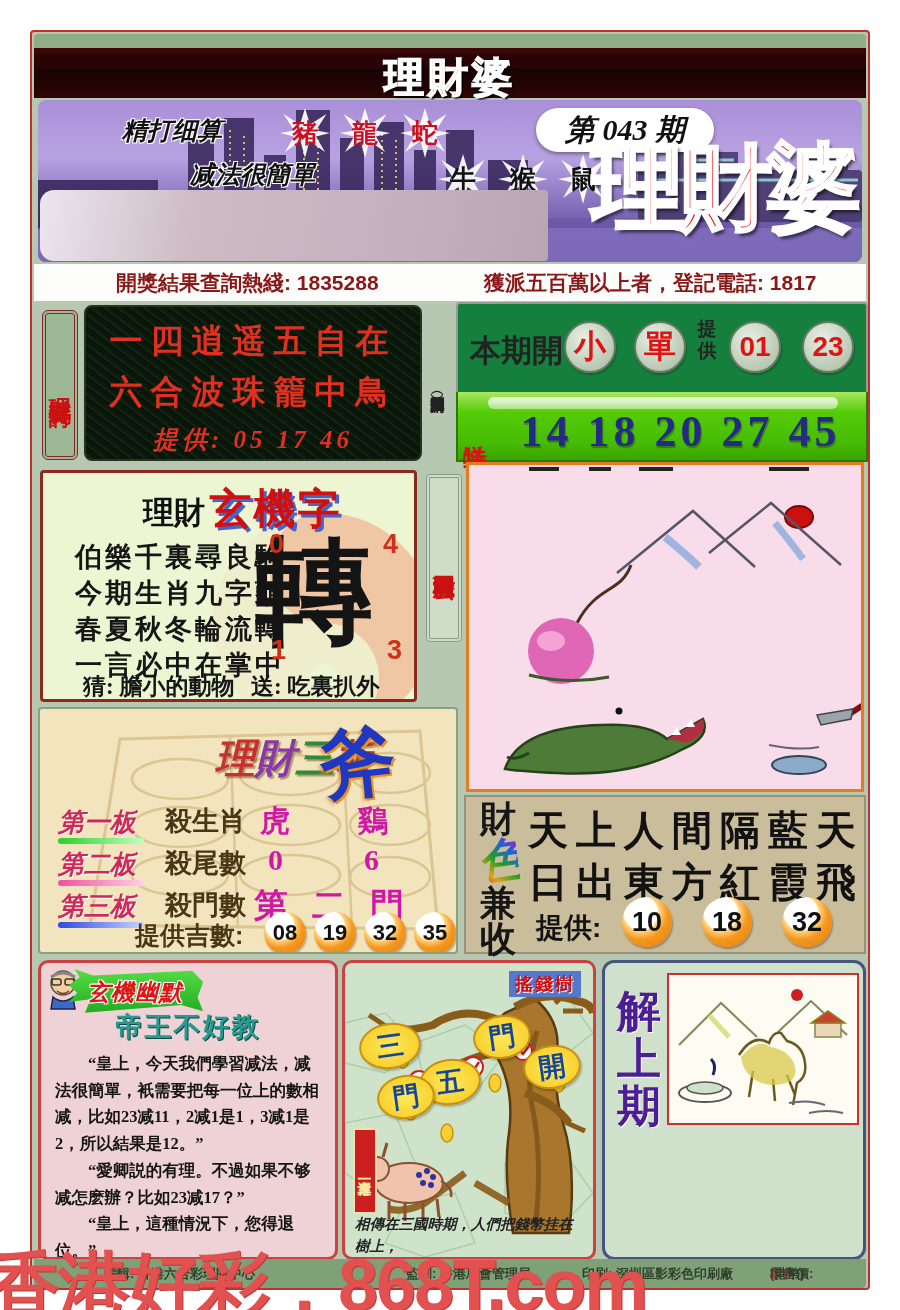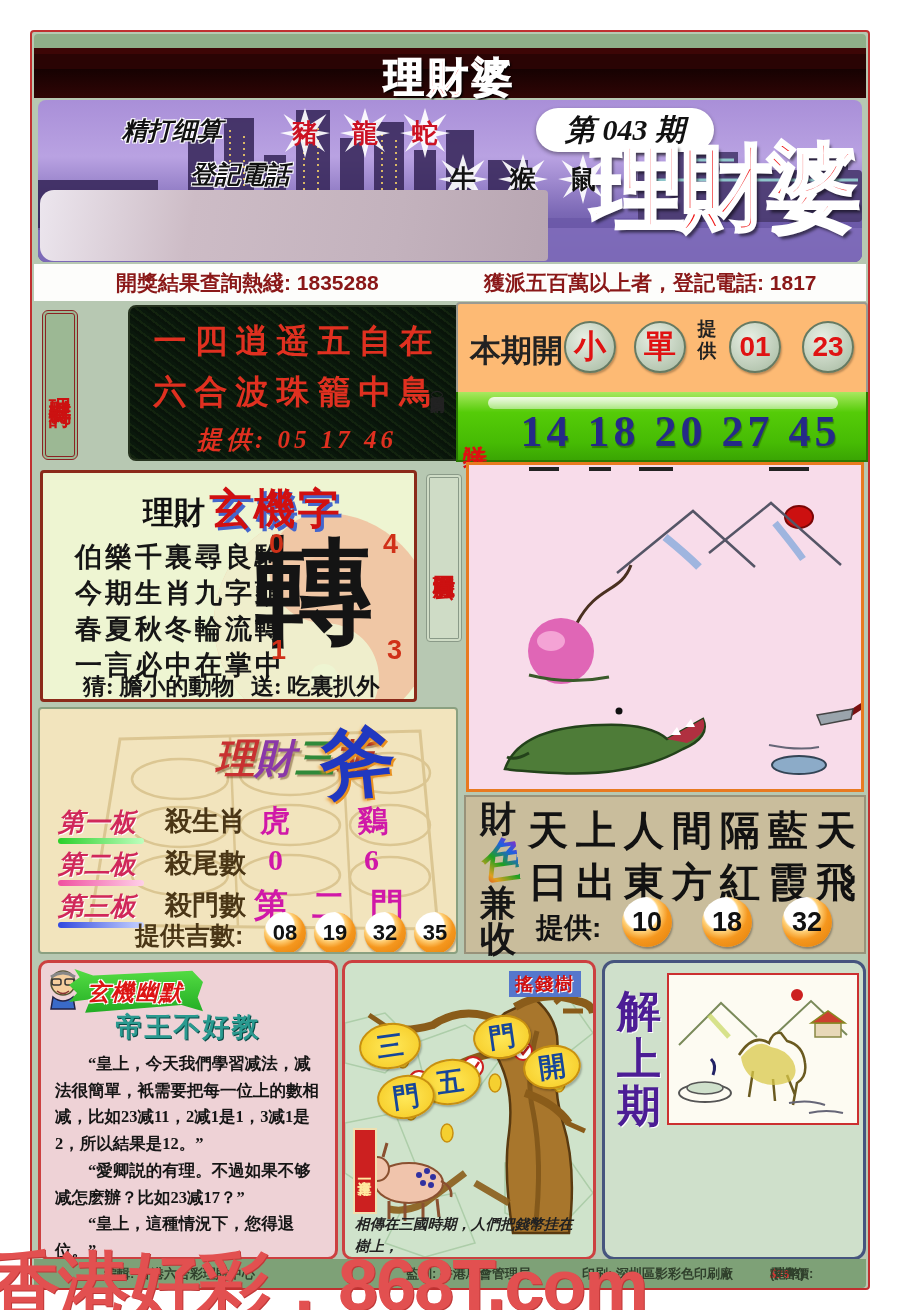--- a/index.html
+++ b/index.html
@@ -169,7 +169,7 @@
         <div class="zchar zred"><span>龍</span></div>
         <div class="zchar zred"><span>蛇</span></div>
       </div>
-      <div class="slogan" style="left:152px; top:58px;">登記電話</div>
+      <div class="slogan" style="left:152px; top:58px;">减法很簡單</div>
       <div class="zrow" style="left:408px; top:62px;">
         <div class="zchar zblk"><span>牛</span></div>
         <div class="zchar zblk"><span>猴</span></div>

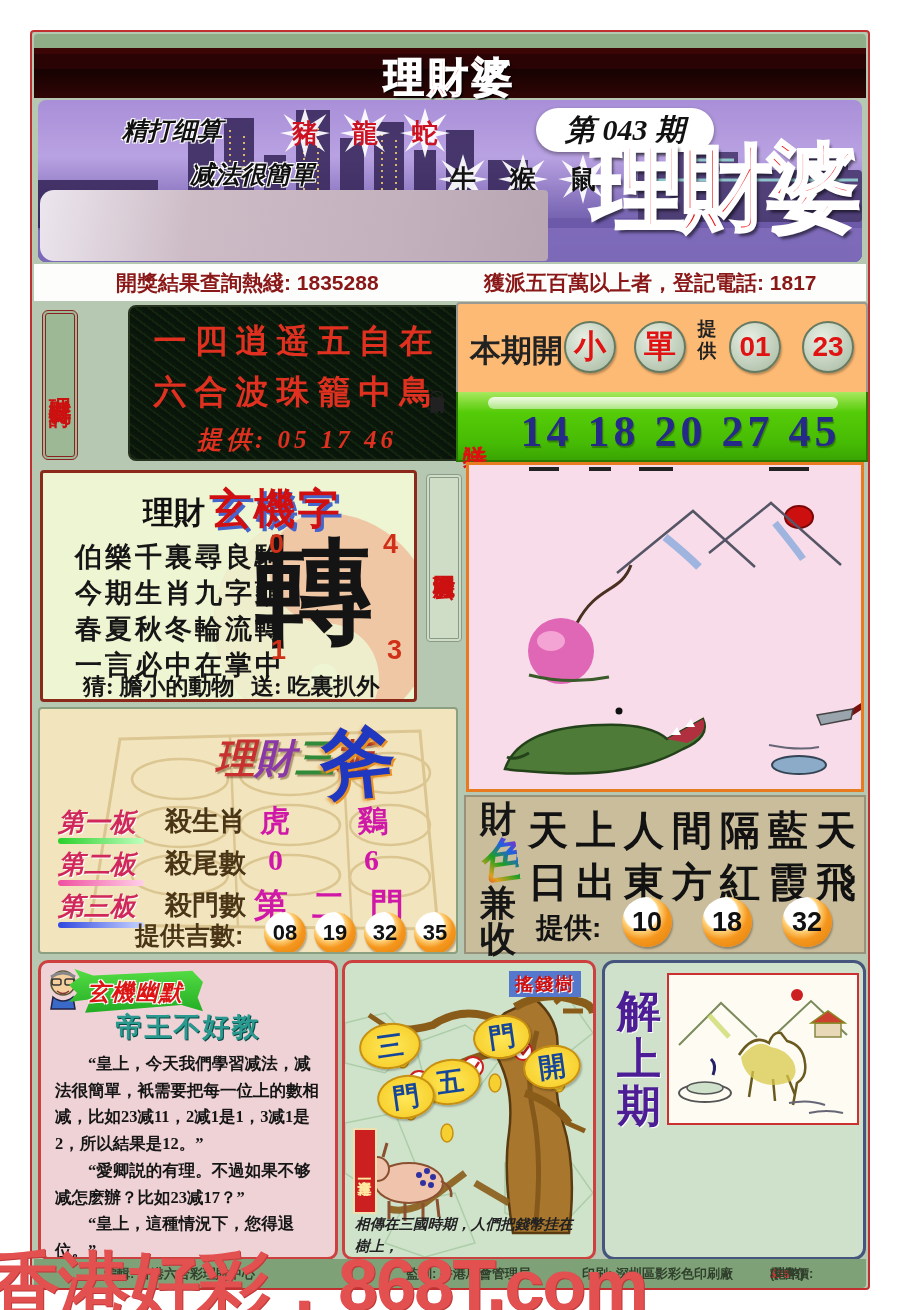--- a/index.html
+++ b/index.html
@@ -32,7 +32,7 @@
   .poem-label { position:absolute; left:10px; top:278px; width:36px; height:150px; background:#9cb894; border:4px double #8b2222; border-radius:6px; display:flex; align-items:center; justify-content:center; }
   .vtext { writing-mode:vertical-rl; text-orientation:upright; }
   .poem-label .vtext { font-size:22px; font-weight:bold; color:#cc1111; letter-spacing:2px; font-family:"Liberation Serif",serif; }
-  .poem-box { position:absolute; left:52px; top:273px; width:338px; height:156px; border-radius:8px; background:repeating-linear-gradient(37deg,#09140a 0 3px,#13240f 3px 5px,#0a180c 5px 8px); border:2px solid #26331f; color:#e03020; text-align:center; font-family:"Liberation Serif",serif;margin-left:44px; }
+  .poem-box { position:absolute; left:52px; top:273px; width:338px; height:156px; border-radius:8px; background:repeating-linear-gradient(37deg,#09140a 0 3px,#13240f 3px 5px,#0a180c 5px 8px); border:2px solid #26331f; color:#e03020; text-align:center; font-family:"Liberation Serif",serif; }
   .poem-box .l1 { margin-top:12px; font-size:33px; font-weight:bold; letter-spacing:8px; }
   .poem-box .l2 { margin-top:6px; font-size:33px; font-weight:bold; letter-spacing:8px; }
   .poem-box .l3 { margin-top:8px; font-size:25px; font-weight:bold; font-style:italic; letter-spacing:4px; }

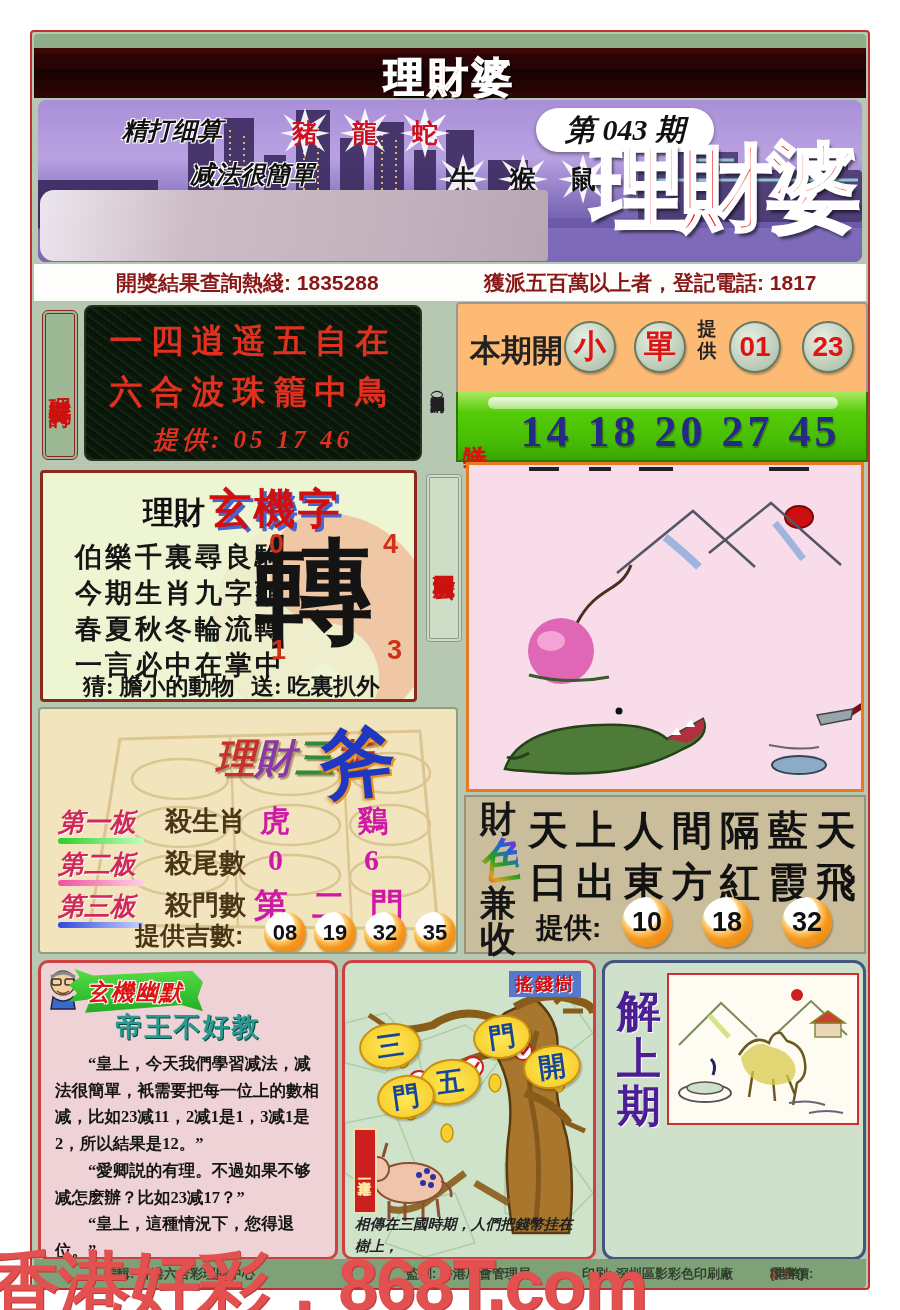--- a/index.html
+++ b/index.html
@@ -40,7 +40,7 @@
   .scratch-note .vtext { font-size:14px; font-weight:bold; color:#222; }
 
   
-  .results { position:absolute; left:424px; top:270px; width:412px; height:110px; background:#fdba74; border:2px solid #9a9a92; border-radius:4px 4px 0 0; }
+  .results { position:absolute; left:424px; top:270px; width:412px; height:110px; background:#15803d; border:2px solid #9a9a92; border-radius:4px 4px 0 0; }
   .results .prefix { position:absolute; left:12px; top:26px; font-size:31px; font-weight:bold; color:#222; font-family:"Liberation Serif",serif; }
   .res-circle { position:absolute; width:52px; height:52px; top:17px; border-radius:50%; background:radial-gradient(circle at 38% 32%, #e8efe4, #b9c9b4 70%, #a3b59e); border:2px solid #667a62; color:#e01212; font-weight:bold; display:flex; align-items:center; justify-content:center; box-shadow:1px 2px 2px rgba(0,0,0,.25); }
   .res-circle.ch { font-size:32px; font-family:"Liberation Serif",serif; }

